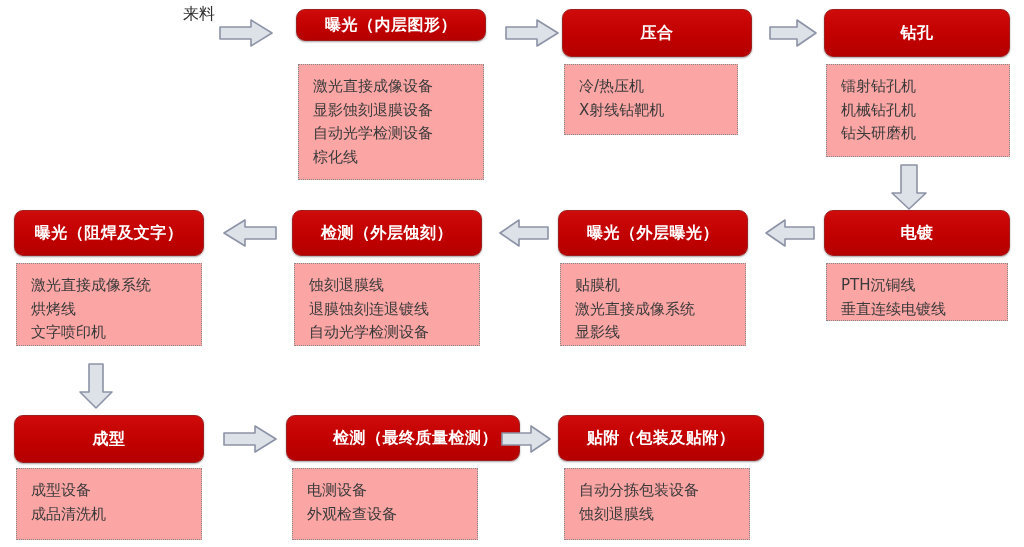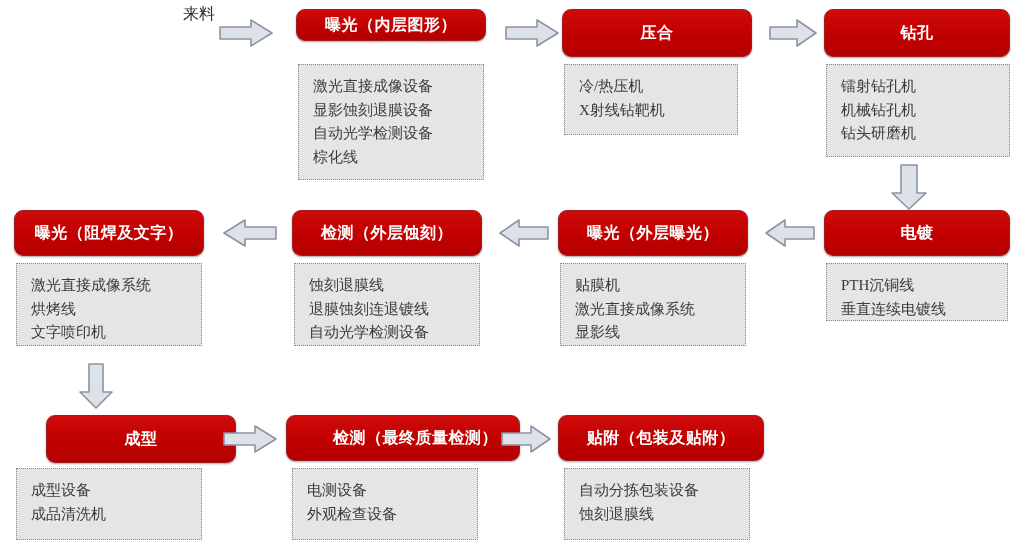--- a/index.html
+++ b/index.html
@@ -42,10 +42,9 @@
     position: absolute;
     box-sizing: border-box;
     border: 1px dotted #8a8a8a;
-    background: #e5e5e5;
+    background: #fca5a5;
     color: #3a3a3a;
     padding: 10px 0 8px 14px;
-    font-family: Liberation Serif, serif;
   }
   .stage-body .eq-line {
     line-height: 1.58;

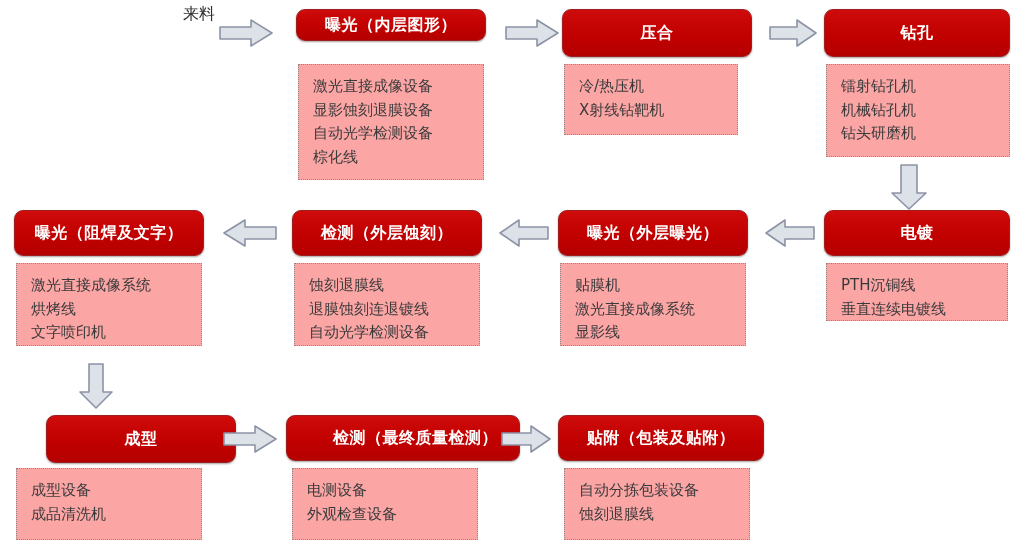--- a/index.html
+++ b/index.html
@@ -187,7 +187,7 @@
     </svg>
   </div>
 
-  <div class="stage-head fs-head" style="left:14px; top:415px; width:190px; height:48px;margin-left:32px;">
+  <div class="stage-head fs-head" style="left:14px; top:415px; width:190px; height:48px;">
     <span>成型</span>
   </div>
   <div class="stage-body fs-body" style="left:16px; top:468px; width:186px; height:72px;">

